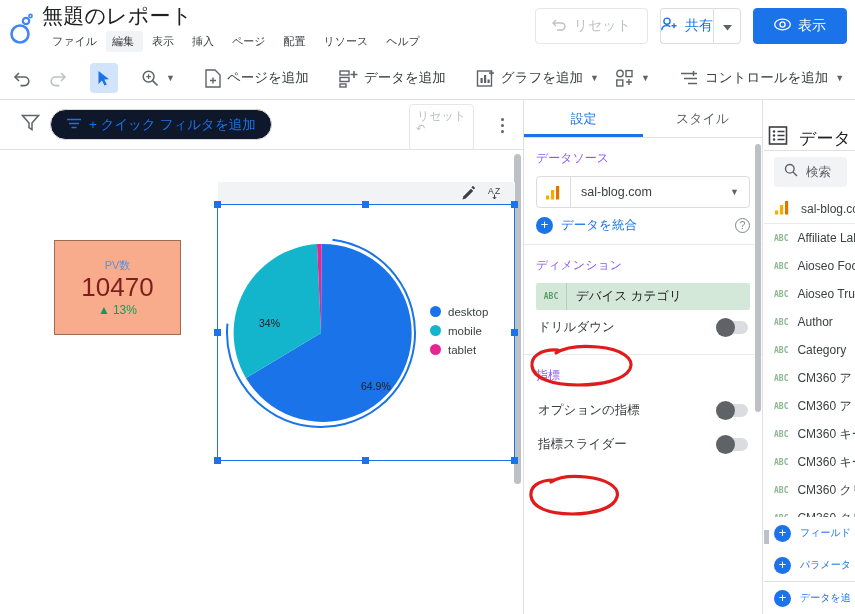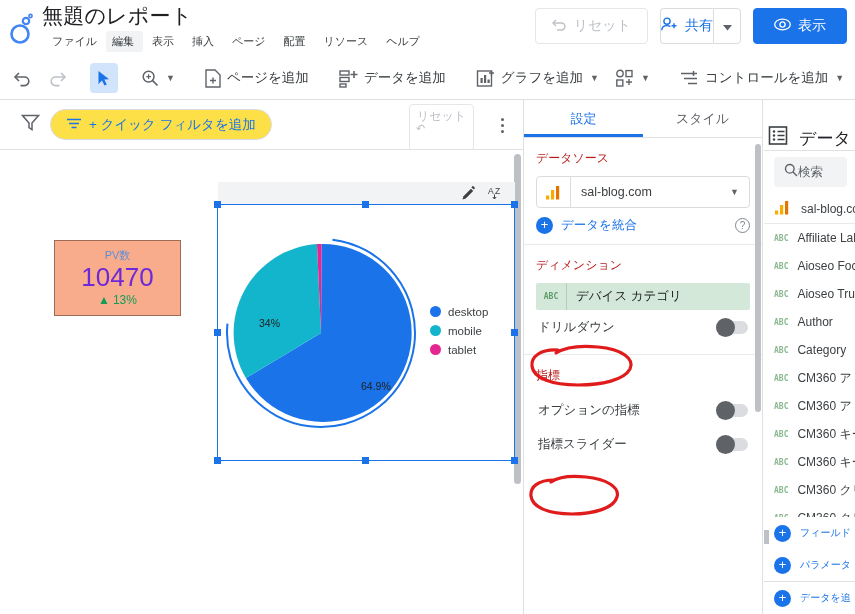--- a/index.html
+++ b/index.html
@@ -59,7 +59,7 @@
   .chip {
     display: inline-flex; align-items: center; gap: 7px; height: 31px;
     border: 1px solid #dadce0; border-radius: 16px; padding: 0 15px;
-    color: #1a73e8; font-size: 13.5px; background: #fde047; cursor: default;
+    color: #1a73e8; font-size: 13.5px; background: #0f172a; cursor: default;
   }
   .reset-box {
     position: absolute; left: 409px; top: 104px; width: 65px; height: 47px;

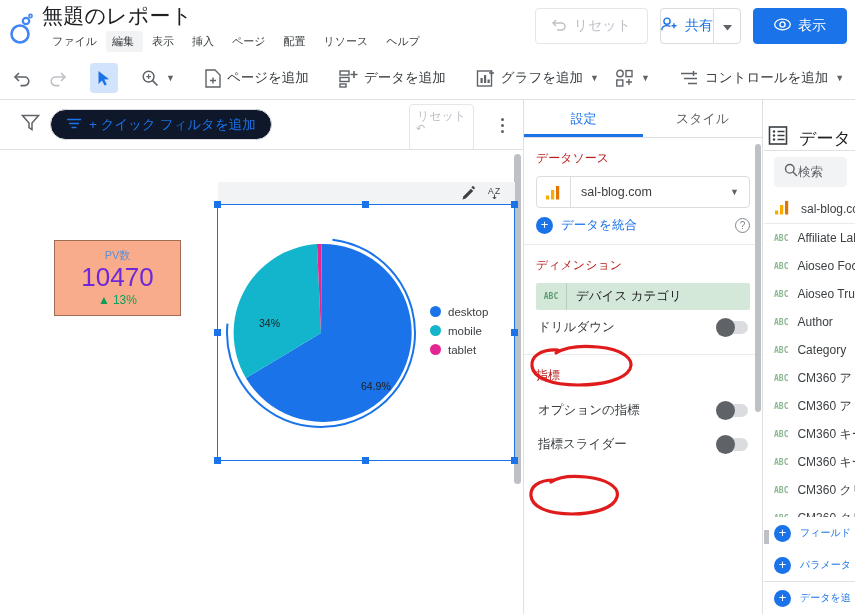--- a/index.html
+++ b/index.html
@@ -137,7 +137,7 @@
   }
   .tab.active { color: #1a73e8; box-shadow: inset 0 -3px 0 #1a73e8; }
   .psec { padding: 12px 12px 10px 12px; border-bottom: 1px solid #e8eaed; }
-  .psec-label { font-size: 12px; color: #b91c1c; margin-bottom: 9px; }
+  .psec-label { font-size: 12px; color: #8b5cf6; margin-bottom: 9px; }
   .src-select {
     display: flex; align-items: center; height: 32px; border: 1px solid #dadce0;
     border-radius: 4px; overflow: hidden; background: #fff;

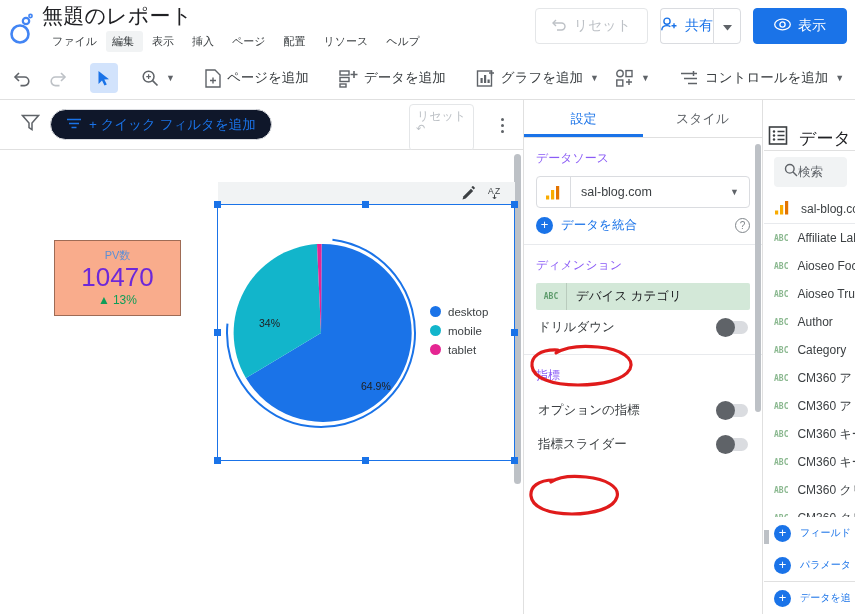--- a/index.html
+++ b/index.html
@@ -178,7 +178,7 @@
   .datap-head { height: 50px; display: flex; align-items: flex-end; gap: 10px; padding-left: 4px; }
   .datap-title { font-size: 17px; color: #202124; white-space: nowrap; }
   .search-row { padding: 6px 8px 8px 10px; }
-  .search-box { display: flex; align-items: center; gap: 0; height: 30px;
+  .search-box { display: flex; align-items: center; gap: 8px; height: 30px;
                 background: #f1f3f4; border-radius: 4px; padding: 0 10px; }
   .search-ph { font-size: 12.5px; color: #5f6368; }
   .ds-row { display: flex; align-items: center; gap: 10px; height: 29px; padding-left: 10px;

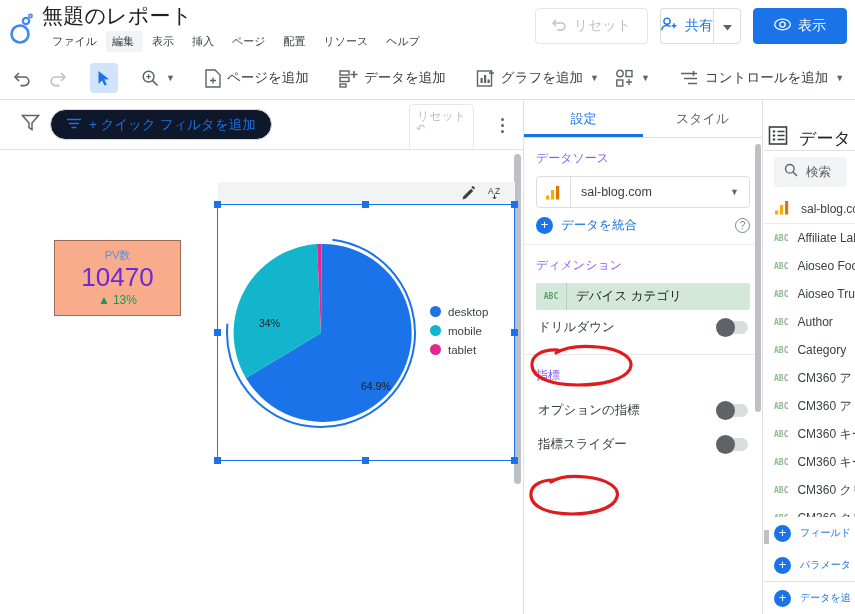--- a/index.html
+++ b/index.html
@@ -86,7 +86,7 @@
 
   
   .scorecard {
-    position: absolute; left: 54px; top: 240px; width: 127px; height: 76px;
+    position: absolute; left: 54px; top: 240px; width: 127px; height: 95px;
     background: #f9ac8c; border: 1px solid #9e6b55;
     display: flex; flex-direction: column; align-items: center; justify-content: center;
   }

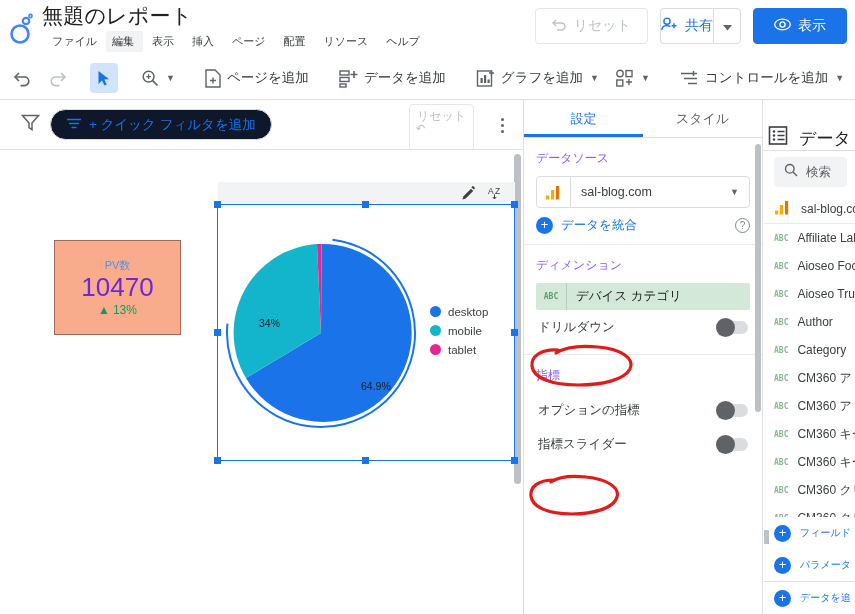--- a/index.html
+++ b/index.html
@@ -91,7 +91,7 @@
     display: flex; flex-direction: column; align-items: center; justify-content: center;
   }
   .sc-label { font-size: 11px; color: #5b8fd6; line-height: 14px; }
-  .sc-value { font-size: 26px; color: #6d28d9; line-height: 30px; font-weight: 400; }
+  .sc-value { font-size: 26px; color: #7f1d1d; line-height: 30px; font-weight: 400; }
   .sc-delta { font-size: 12px; color: #0f9d58; line-height: 16px; display: flex; align-items: center; gap: 3px; }
 
   

